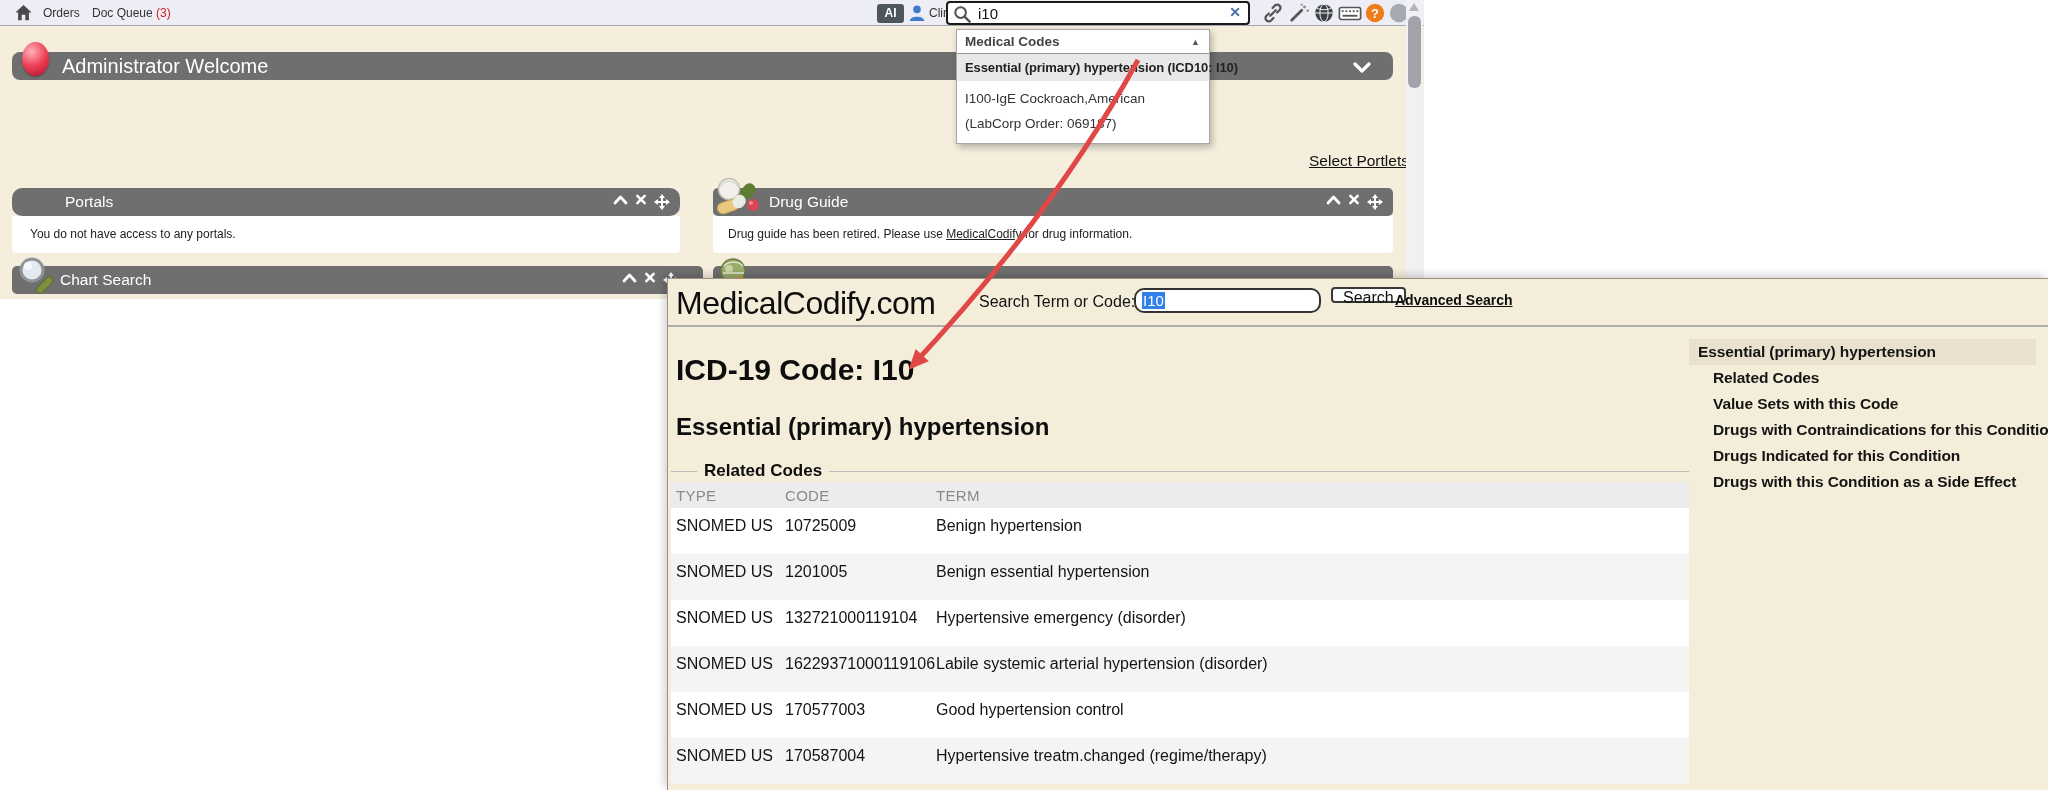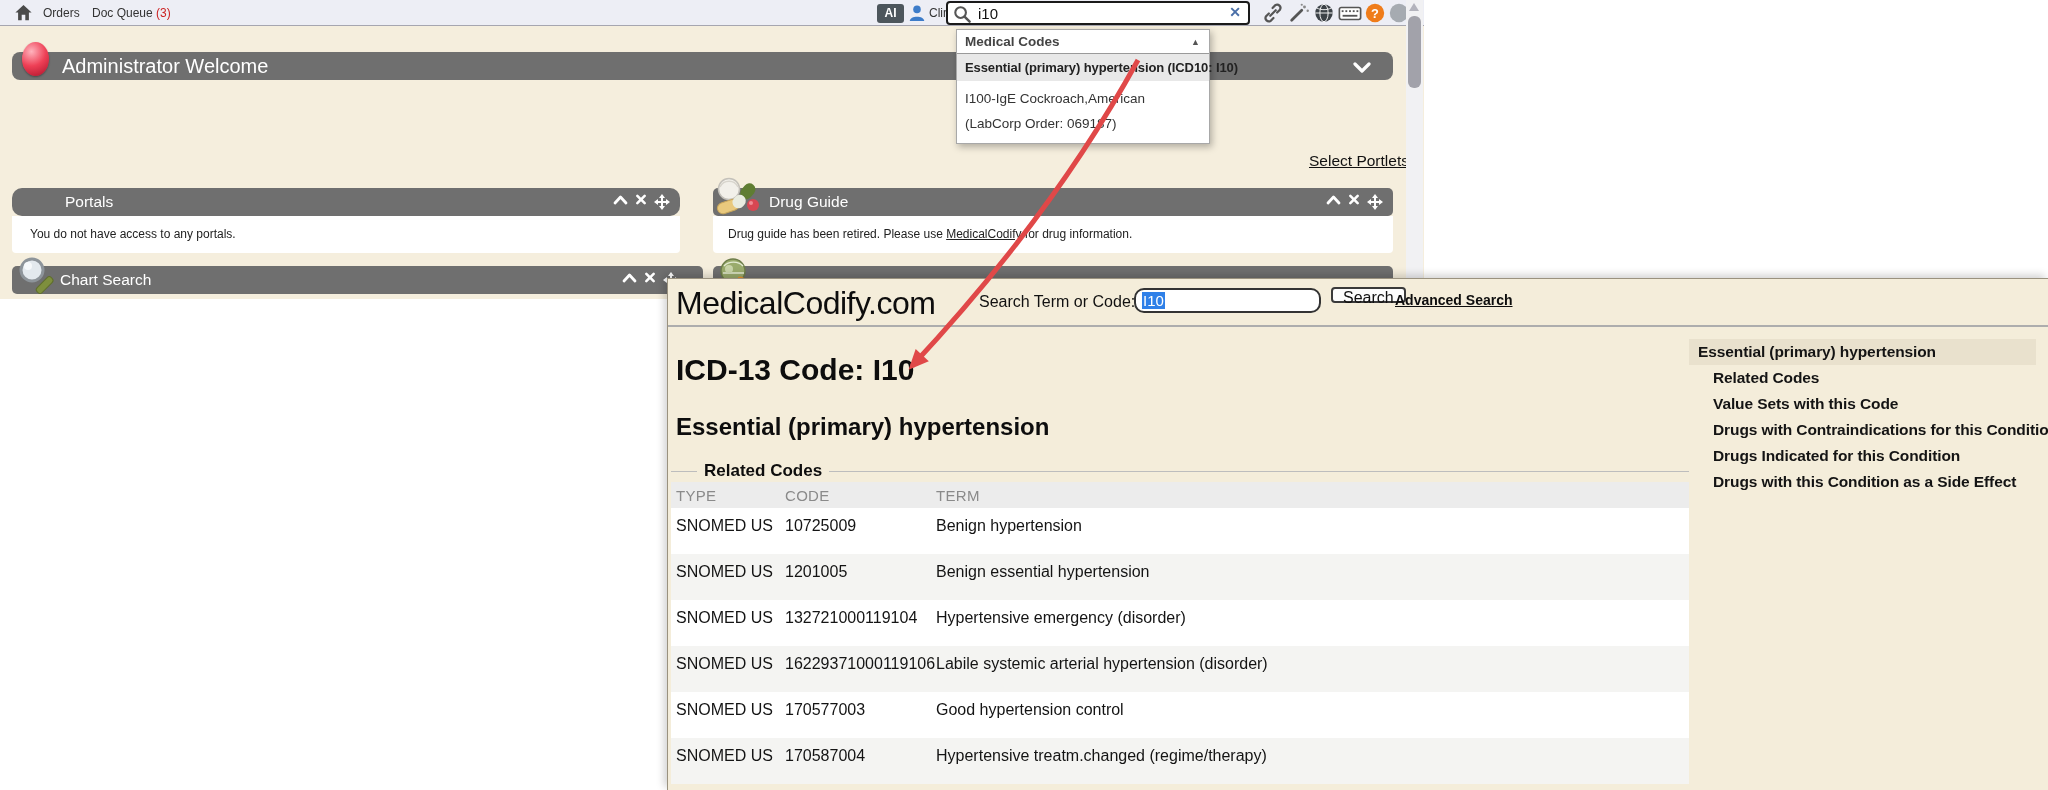--- a/index.html
+++ b/index.html
@@ -323,7 +323,7 @@
       <span id="cod-adv">Advanced Search</span>
     </div>
 
-    <div id="cod-h1">ICD-13 Code: I10</div>
+    <div id="cod-h1">ICD-19 Code: I10</div>
     <div id="cod-h2">Essential (primary) hypertension</div>
 
     <div id="fieldset">

